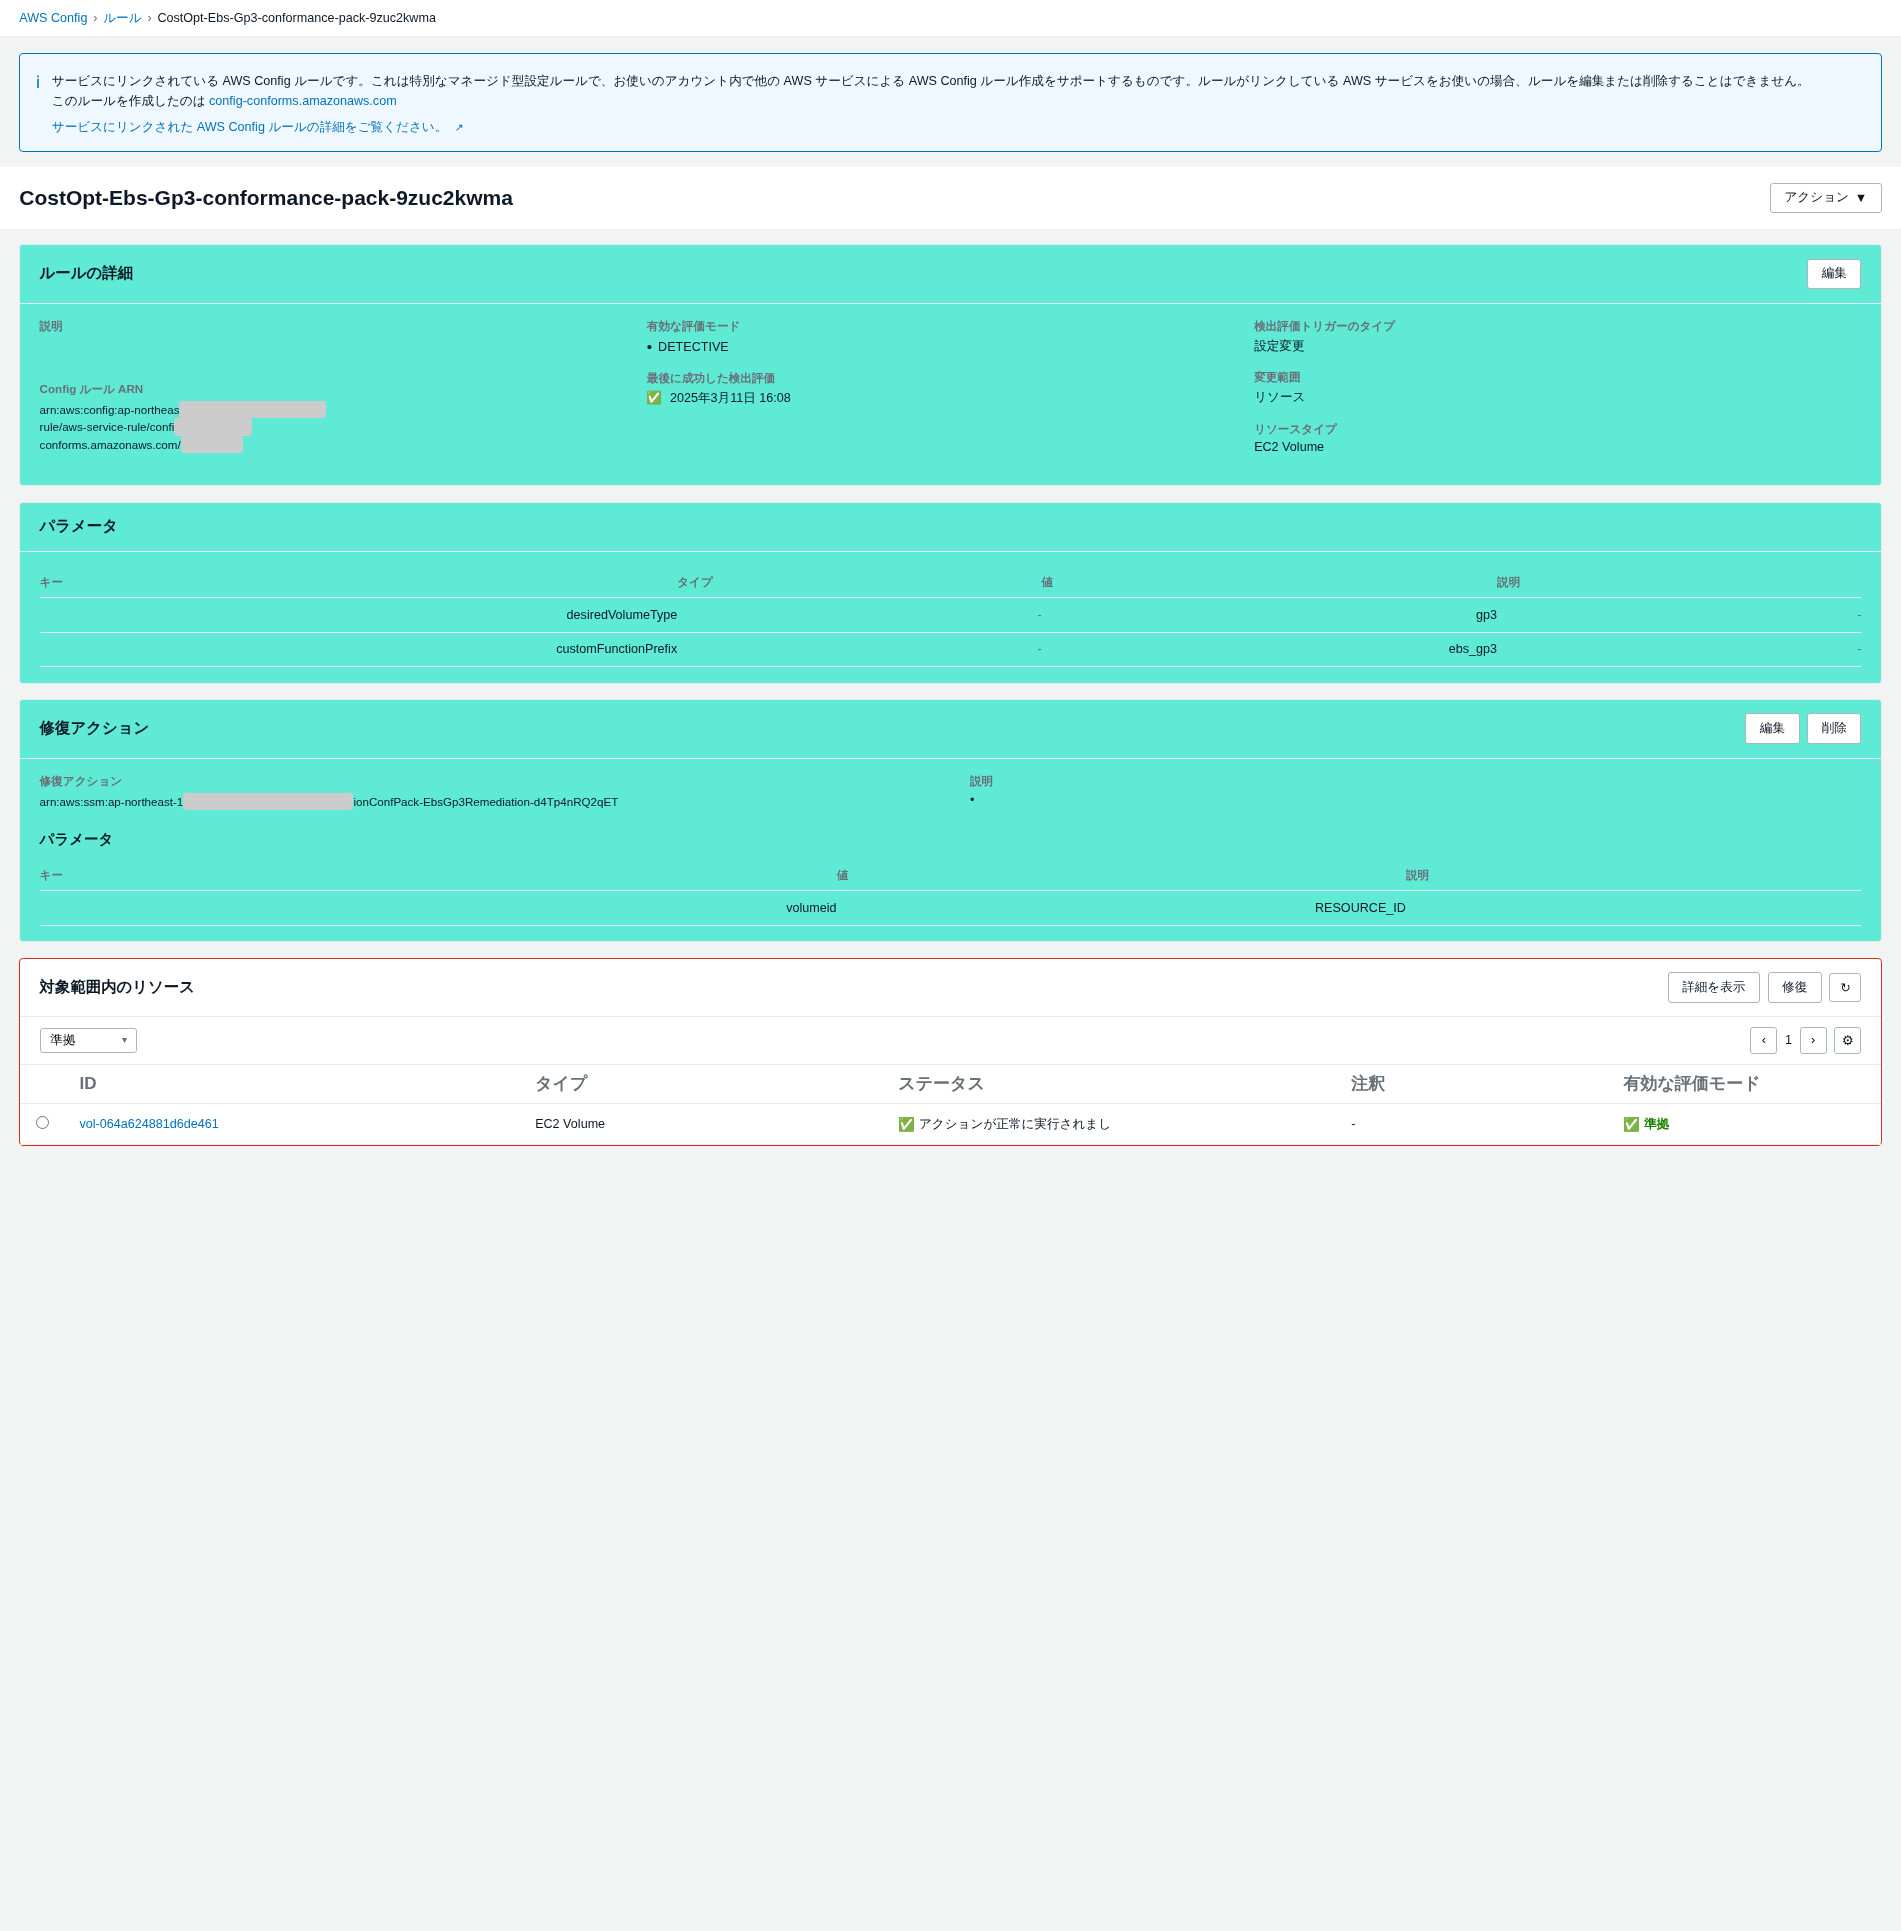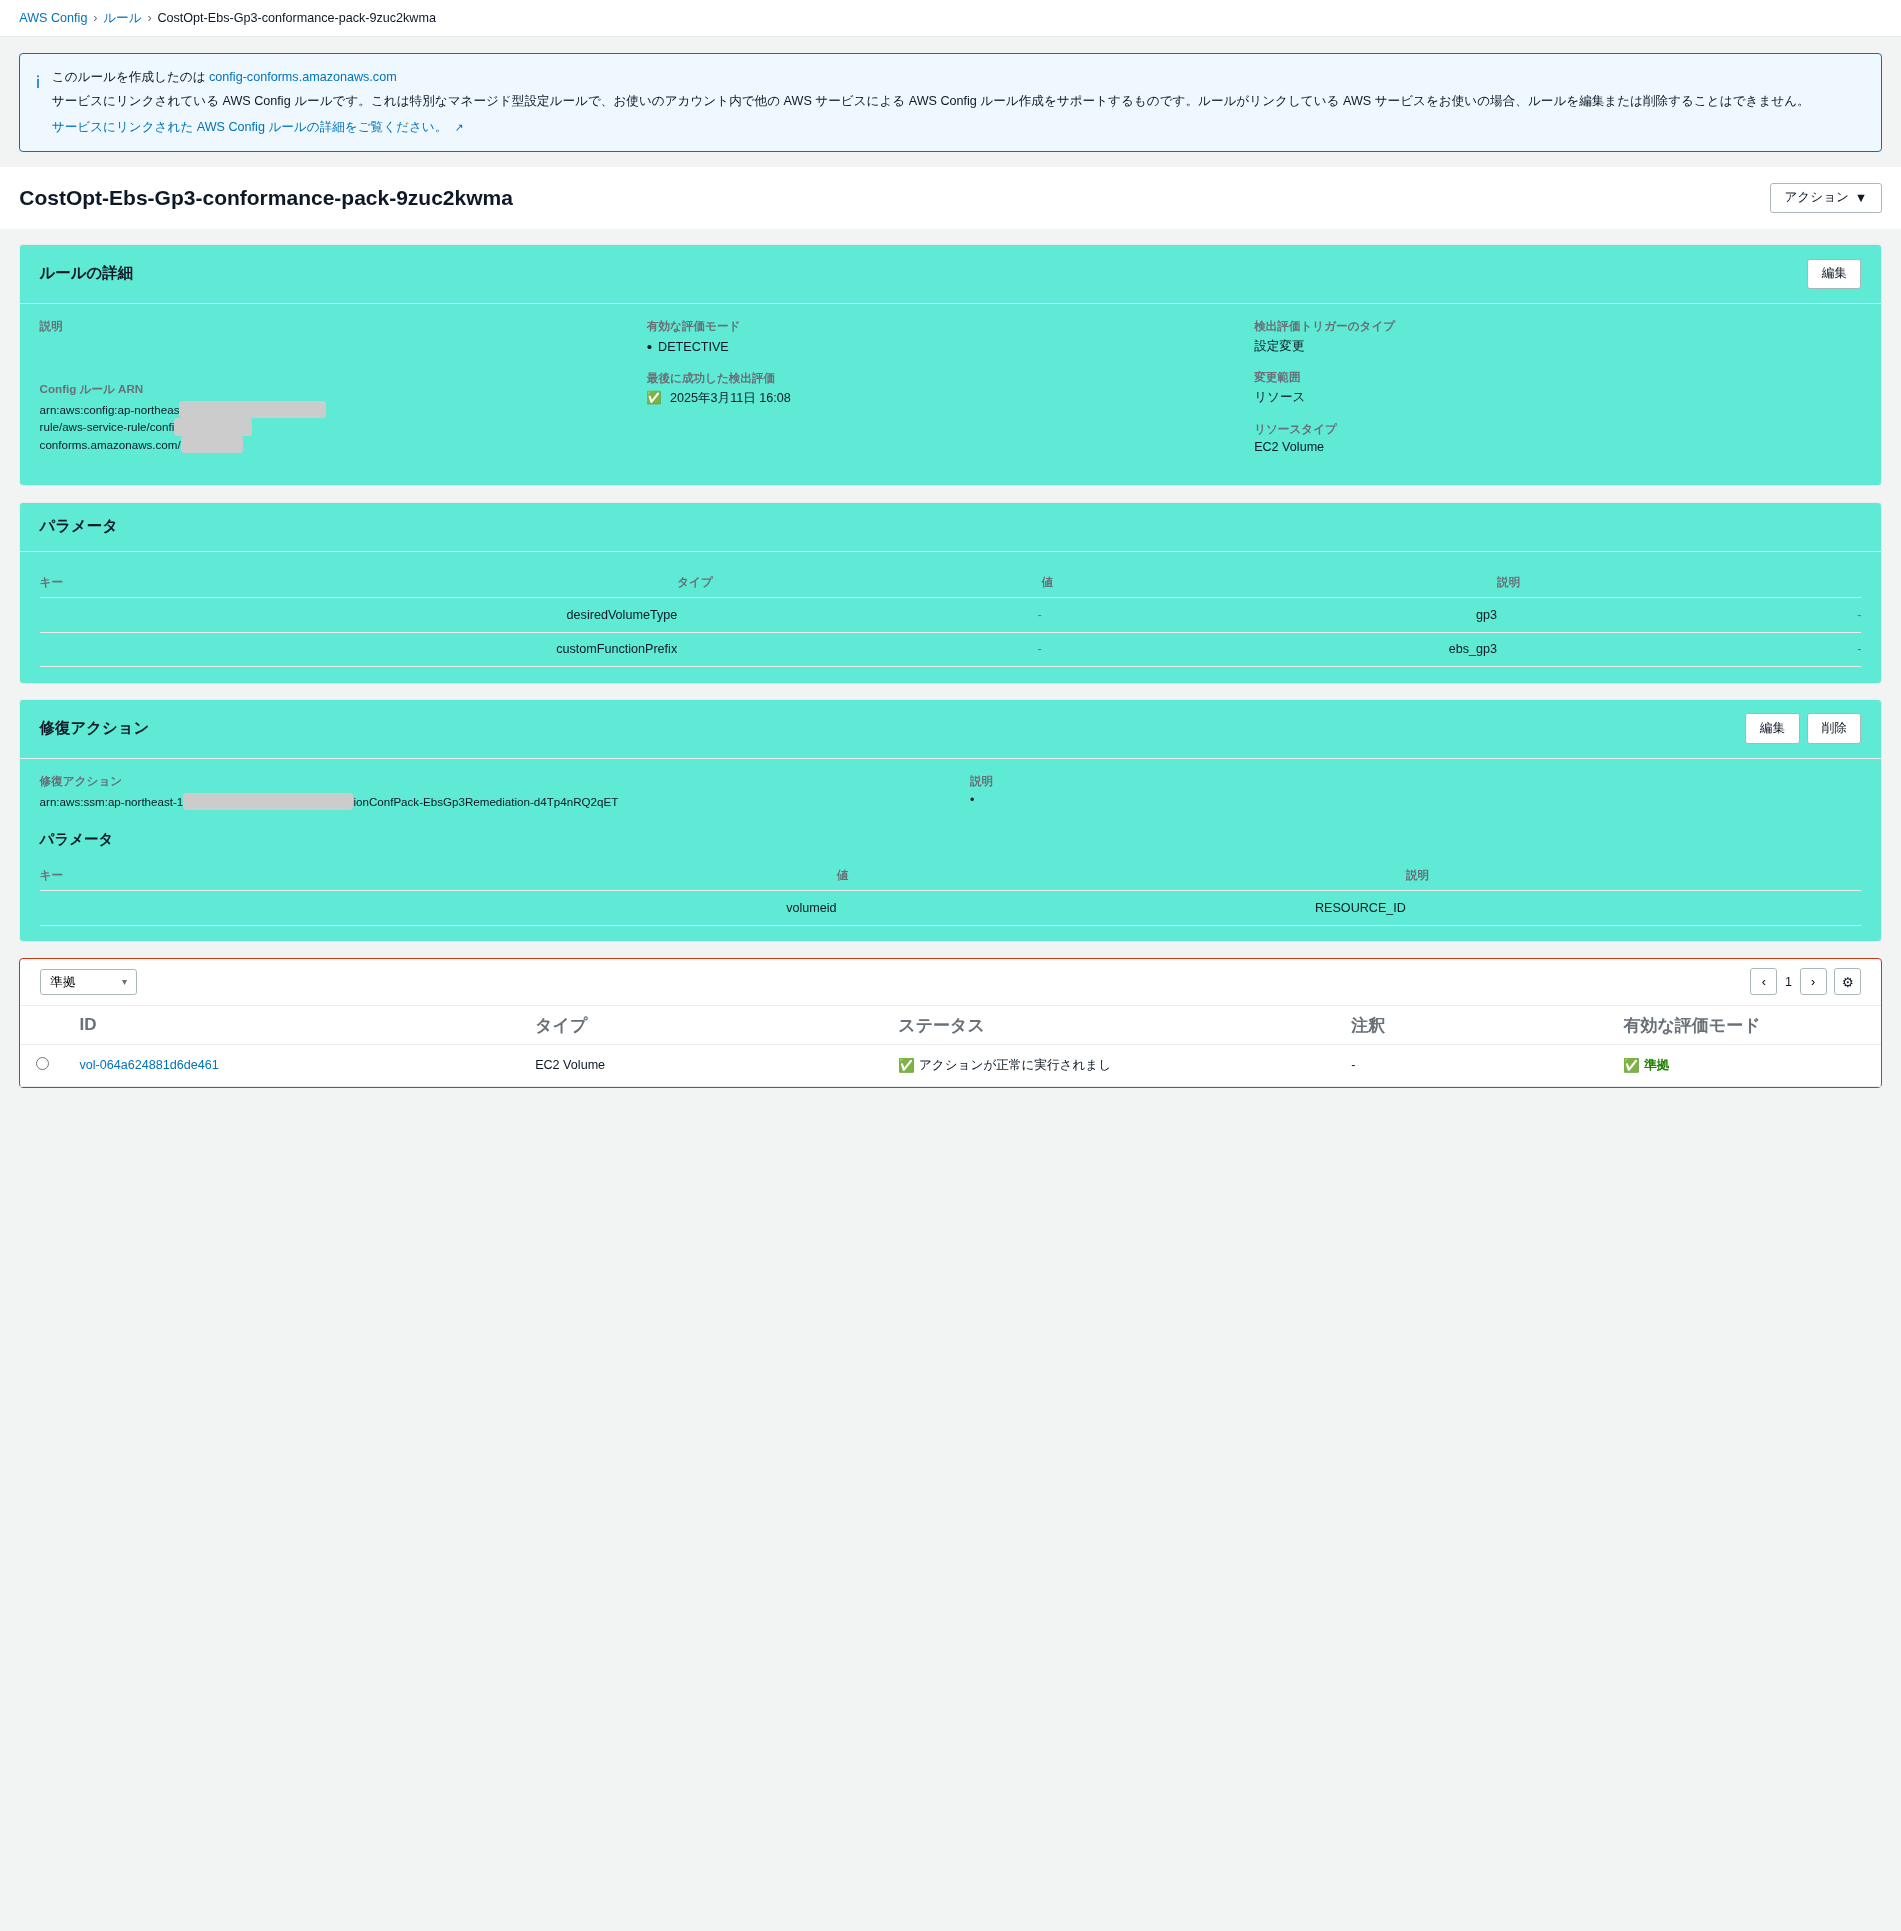--- a/index.html
+++ b/index.html
@@ -262,10 +262,10 @@
 <div class="info-banner">
   <div class="info-icon">ℹ</div>
   <div class="info-banner-text">
+    <div style="margin-top:3.9px;">サービスにリンクされている AWS Config ルールです。これは特別なマネージド型設定ルールで、お使いのアカウント内で他の AWS サービスによる AWS Config ルール作成をサポートするものです。ルールがリンクしている AWS サービスをお使いの場合、ルールを編集または削除することはできません。</div>
     <div>
       <span>このルールを作成したのは </span><a>config-conforms.amazonaws.com</a>
     </div>
-    <div style="margin-top:3.9px;">サービスにリンクされている AWS Config ルールです。これは特別なマネージド型設定ルールで、お使いのアカウント内で他の AWS サービスによる AWS Config ルール作成をサポートするものです。ルールがリンクしている AWS サービスをお使いの場合、ルールを編集または削除することはできません。</div>
     <div class="link-row">
       <a>サービスにリンクされた AWS Config ルールの詳細をご覧ください。</a>
       <span style="color:#0073bb; font-size:10.6px; margin-left:3.9px;">↗</span>

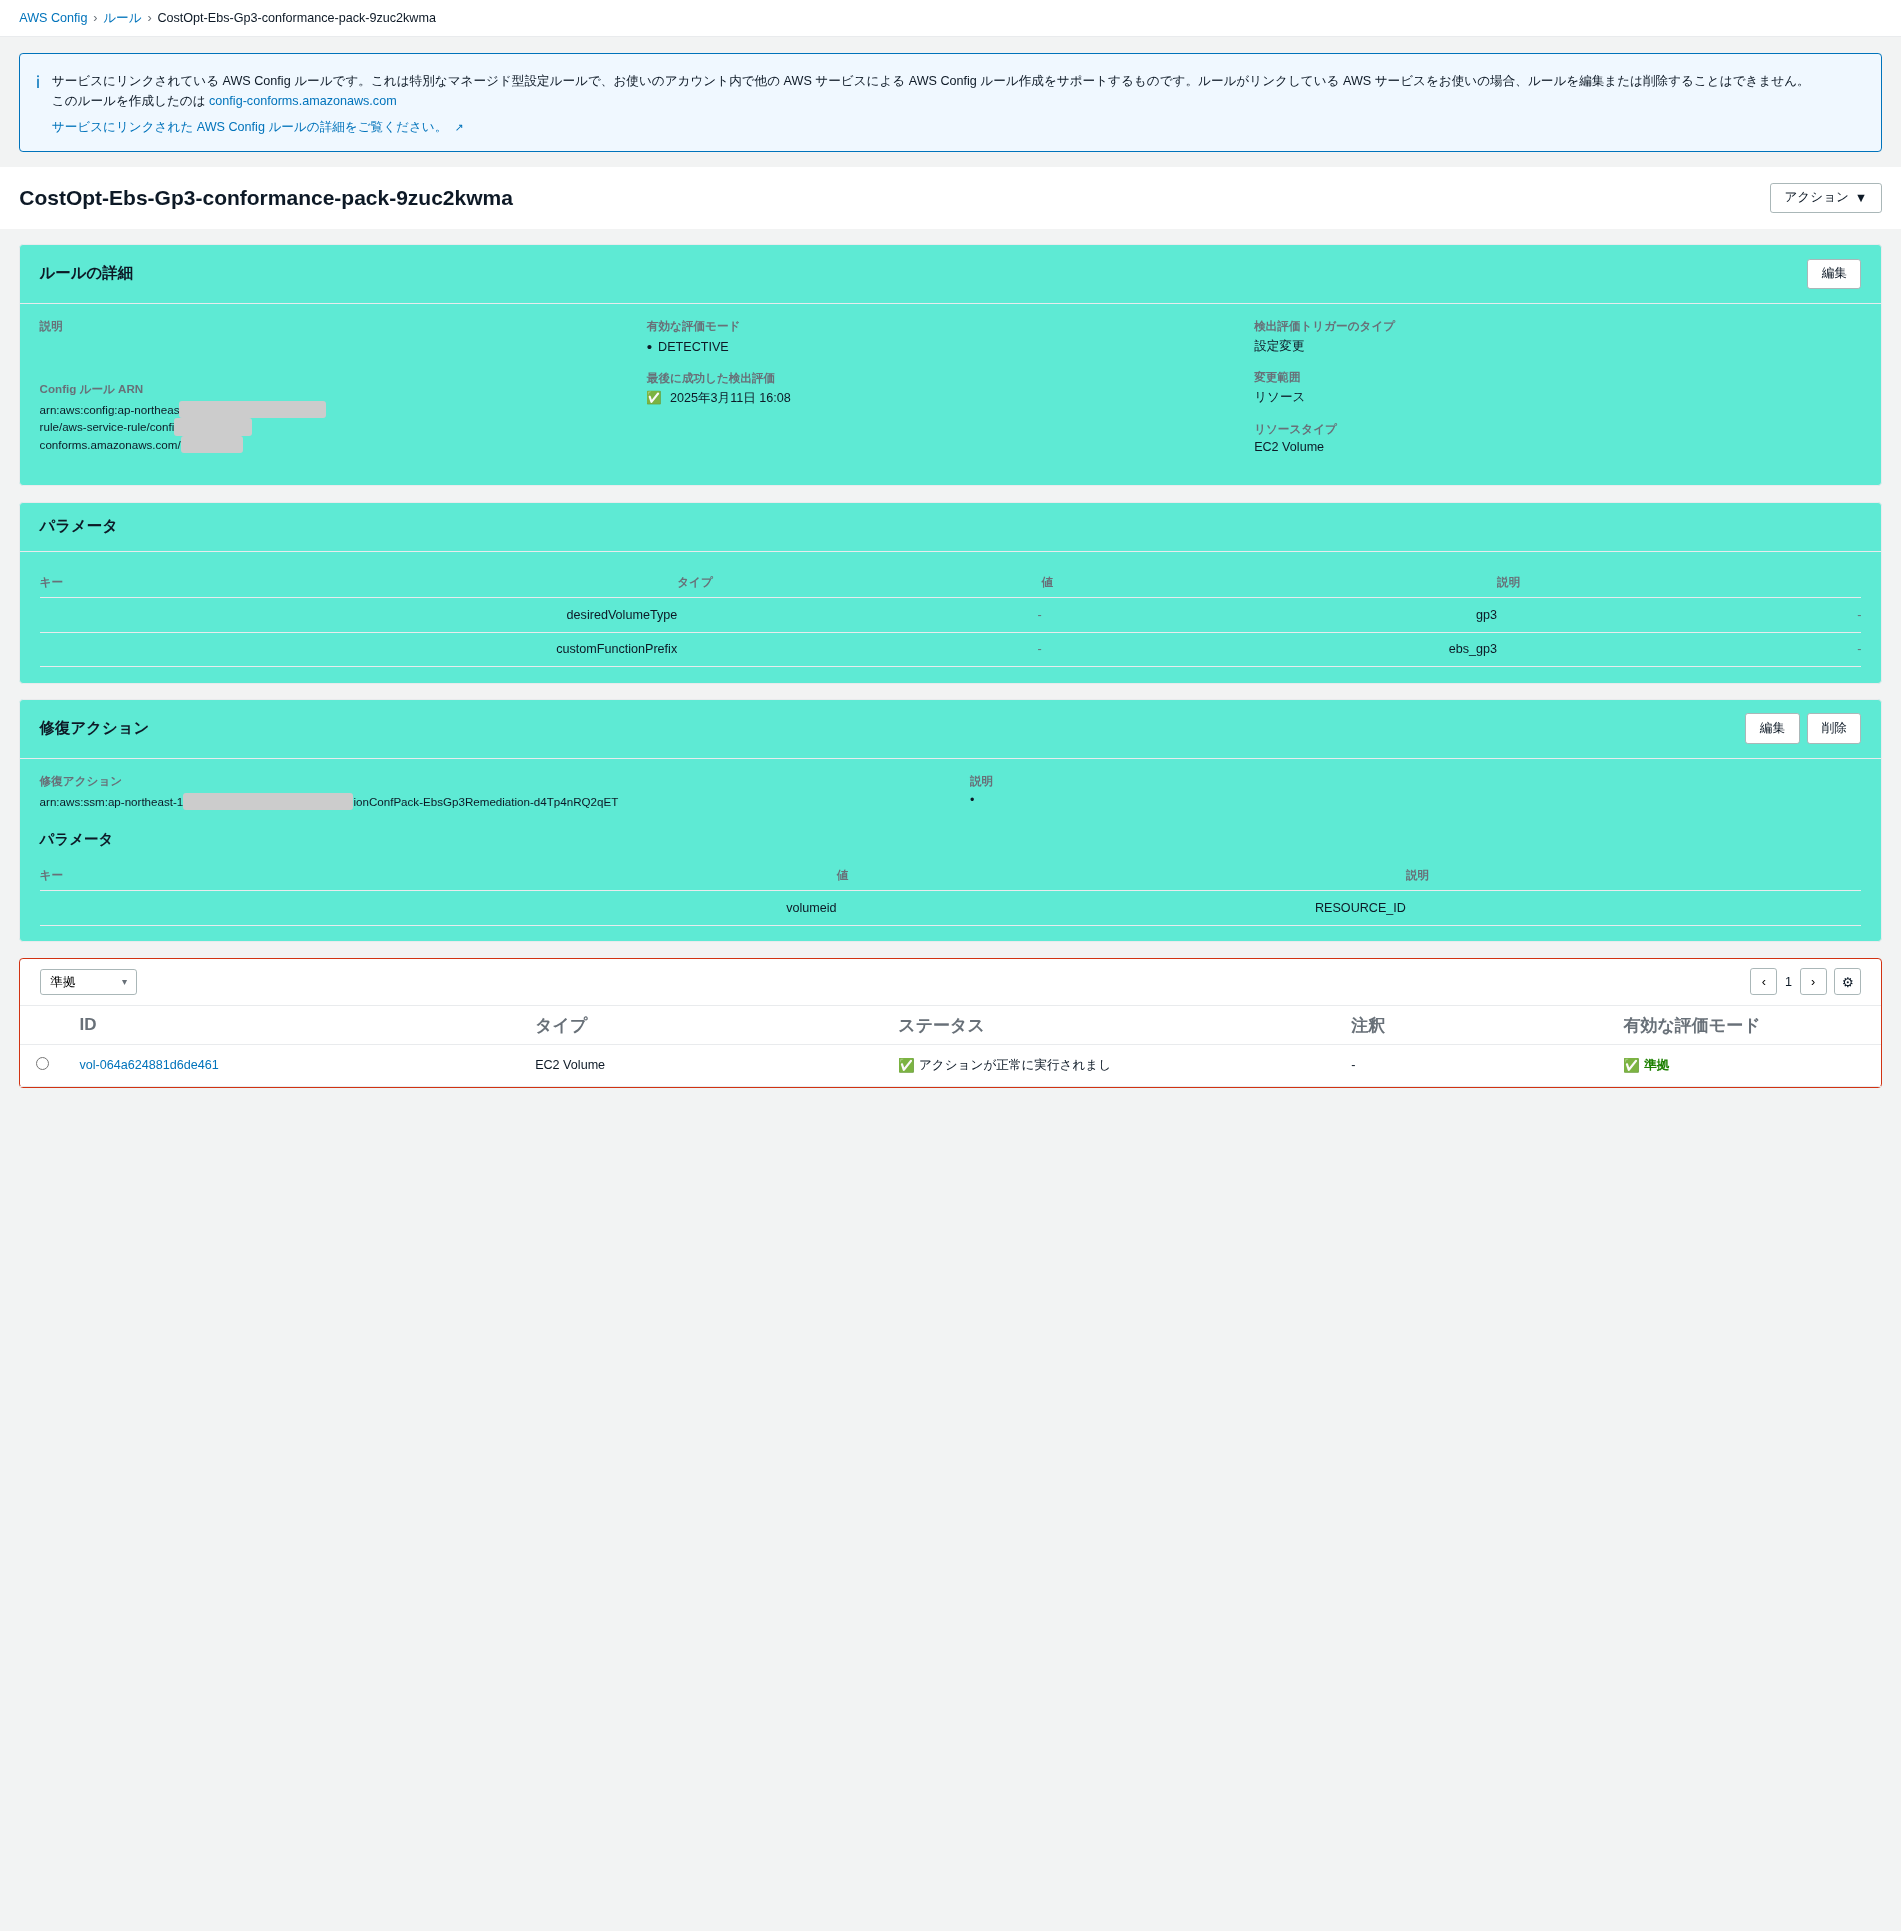--- a/index.html
+++ b/index.html
@@ -409,6 +409,14 @@
 </div>
 
 <div class="resources-section">
+  <div class="resources-header">
+    <span class="section-title">対象範囲内のリソース</span>
+    <div style="display:flex; gap:7.7px; align-items:center;">
+      <button class="btn">詳細を表示</button>
+      <button class="btn">修復</button>
+      <button class="btn" style="padding:5.8px 9.7px;">↻</button>
+    </div>
+  </div>
   <div class="resources-toolbar">
     <div class="filter-select">
       <div class="dropdown-wrap">

